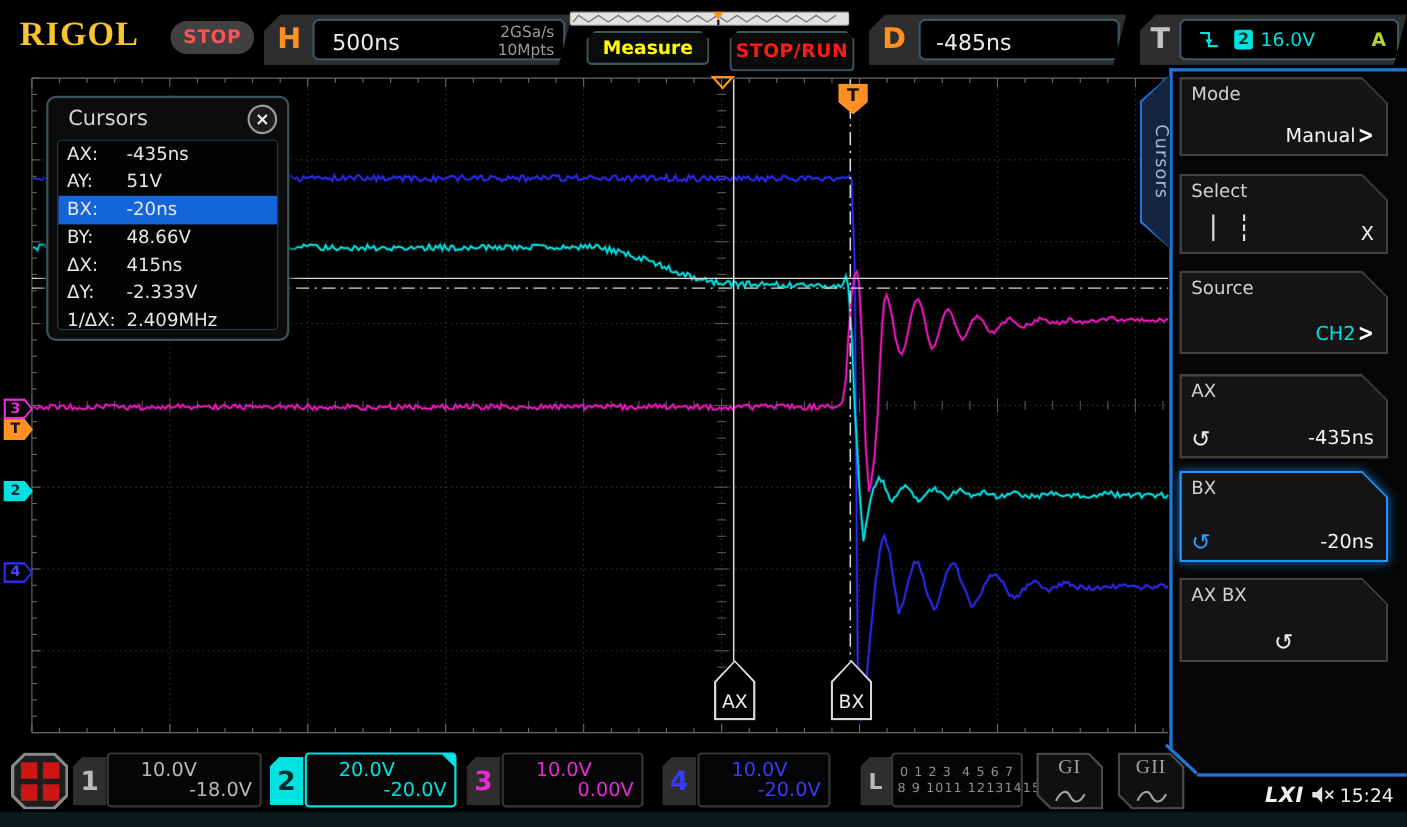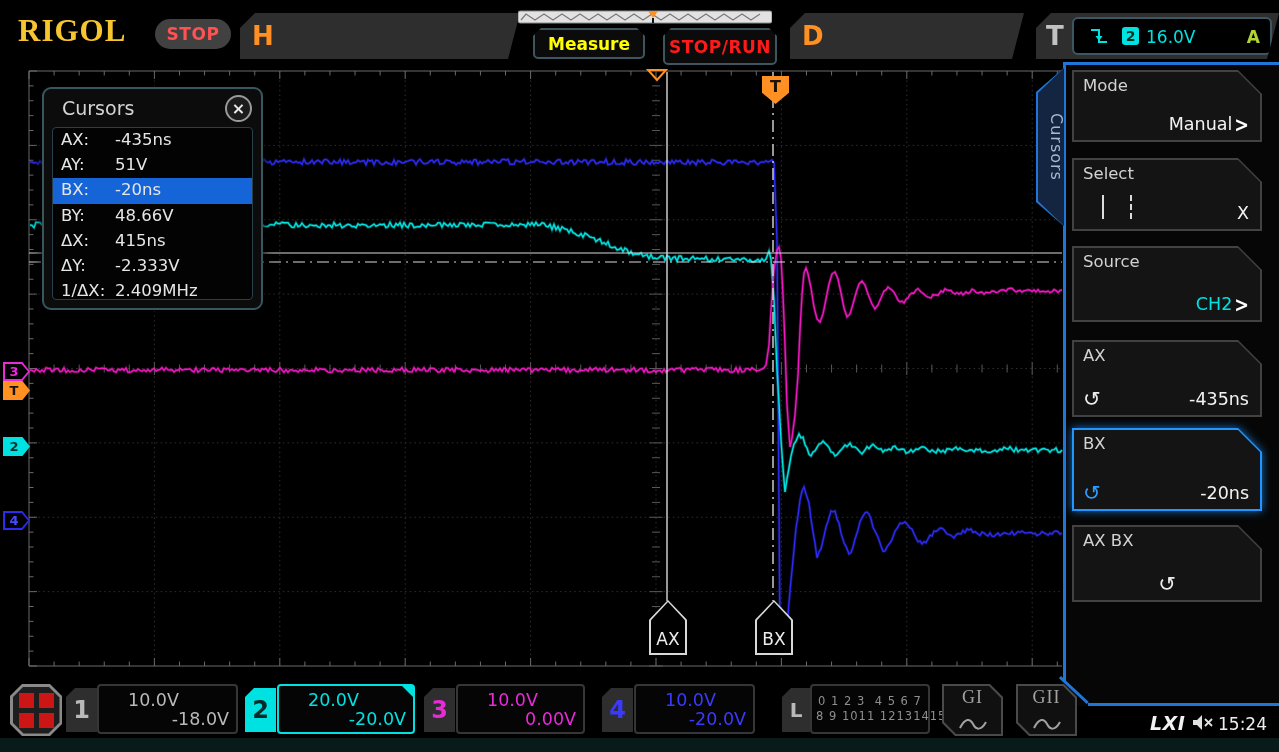--- a/index.html
+++ b/index.html
@@ -411,6 +411,13 @@
 
   <div id="h-group" class="abs topgroup">
     <span class="gletter orange" style="left:12px;">H</span>
+    <div id="h-inner" class="innerbox">
+      <span id="h-value">500ns</span>
+      <div id="h-rates">
+        <div>2GSa/s</div>
+        <div>10Mpts</div>
+      </div>
+    </div>
   </div>
 
   <svg id="mem-strip" class="abs" width="254" height="14">

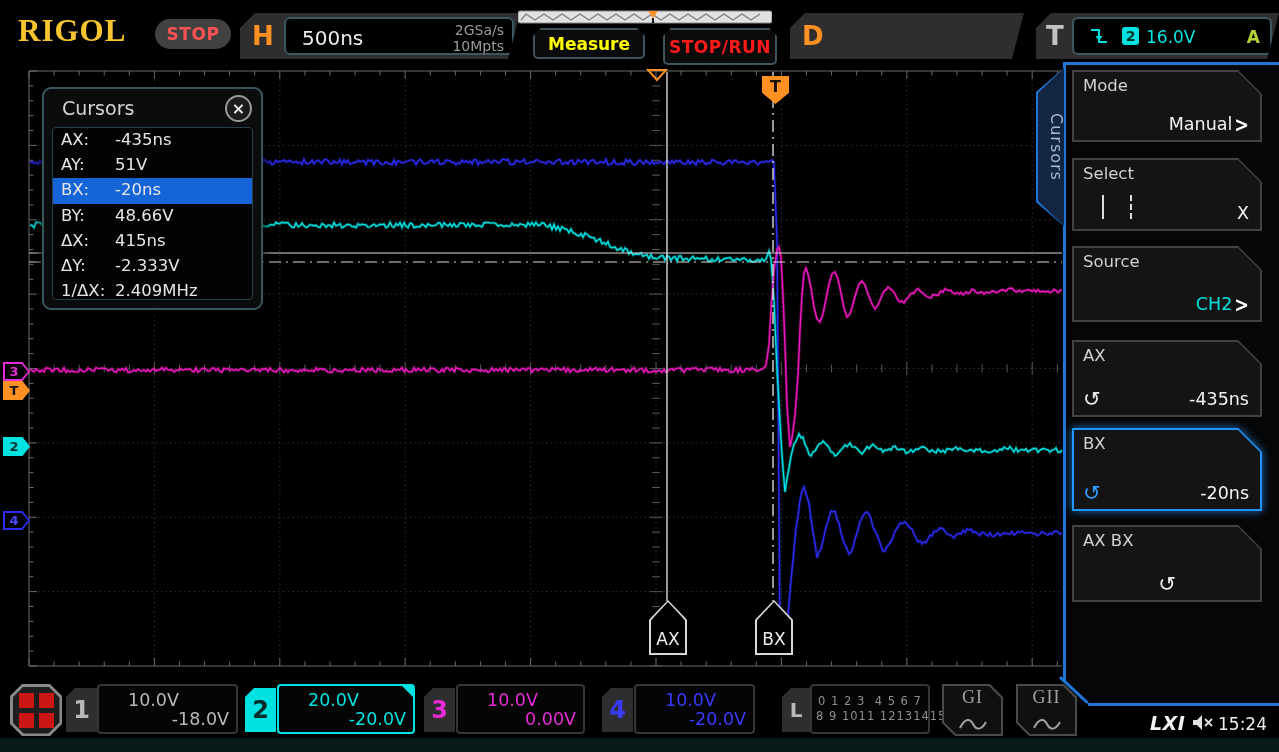--- a/index.html
+++ b/index.html
@@ -436,6 +436,9 @@
 
   <div id="d-group" class="abs topgroup">
     <span class="gletter orange" style="left:12px;">D</span>
+    <div id="d-inner" class="innerbox">
+      <span id="d-value">-485ns</span>
+    </div>
   </div>
 
   <div id="t-group" class="abs topgroup">

